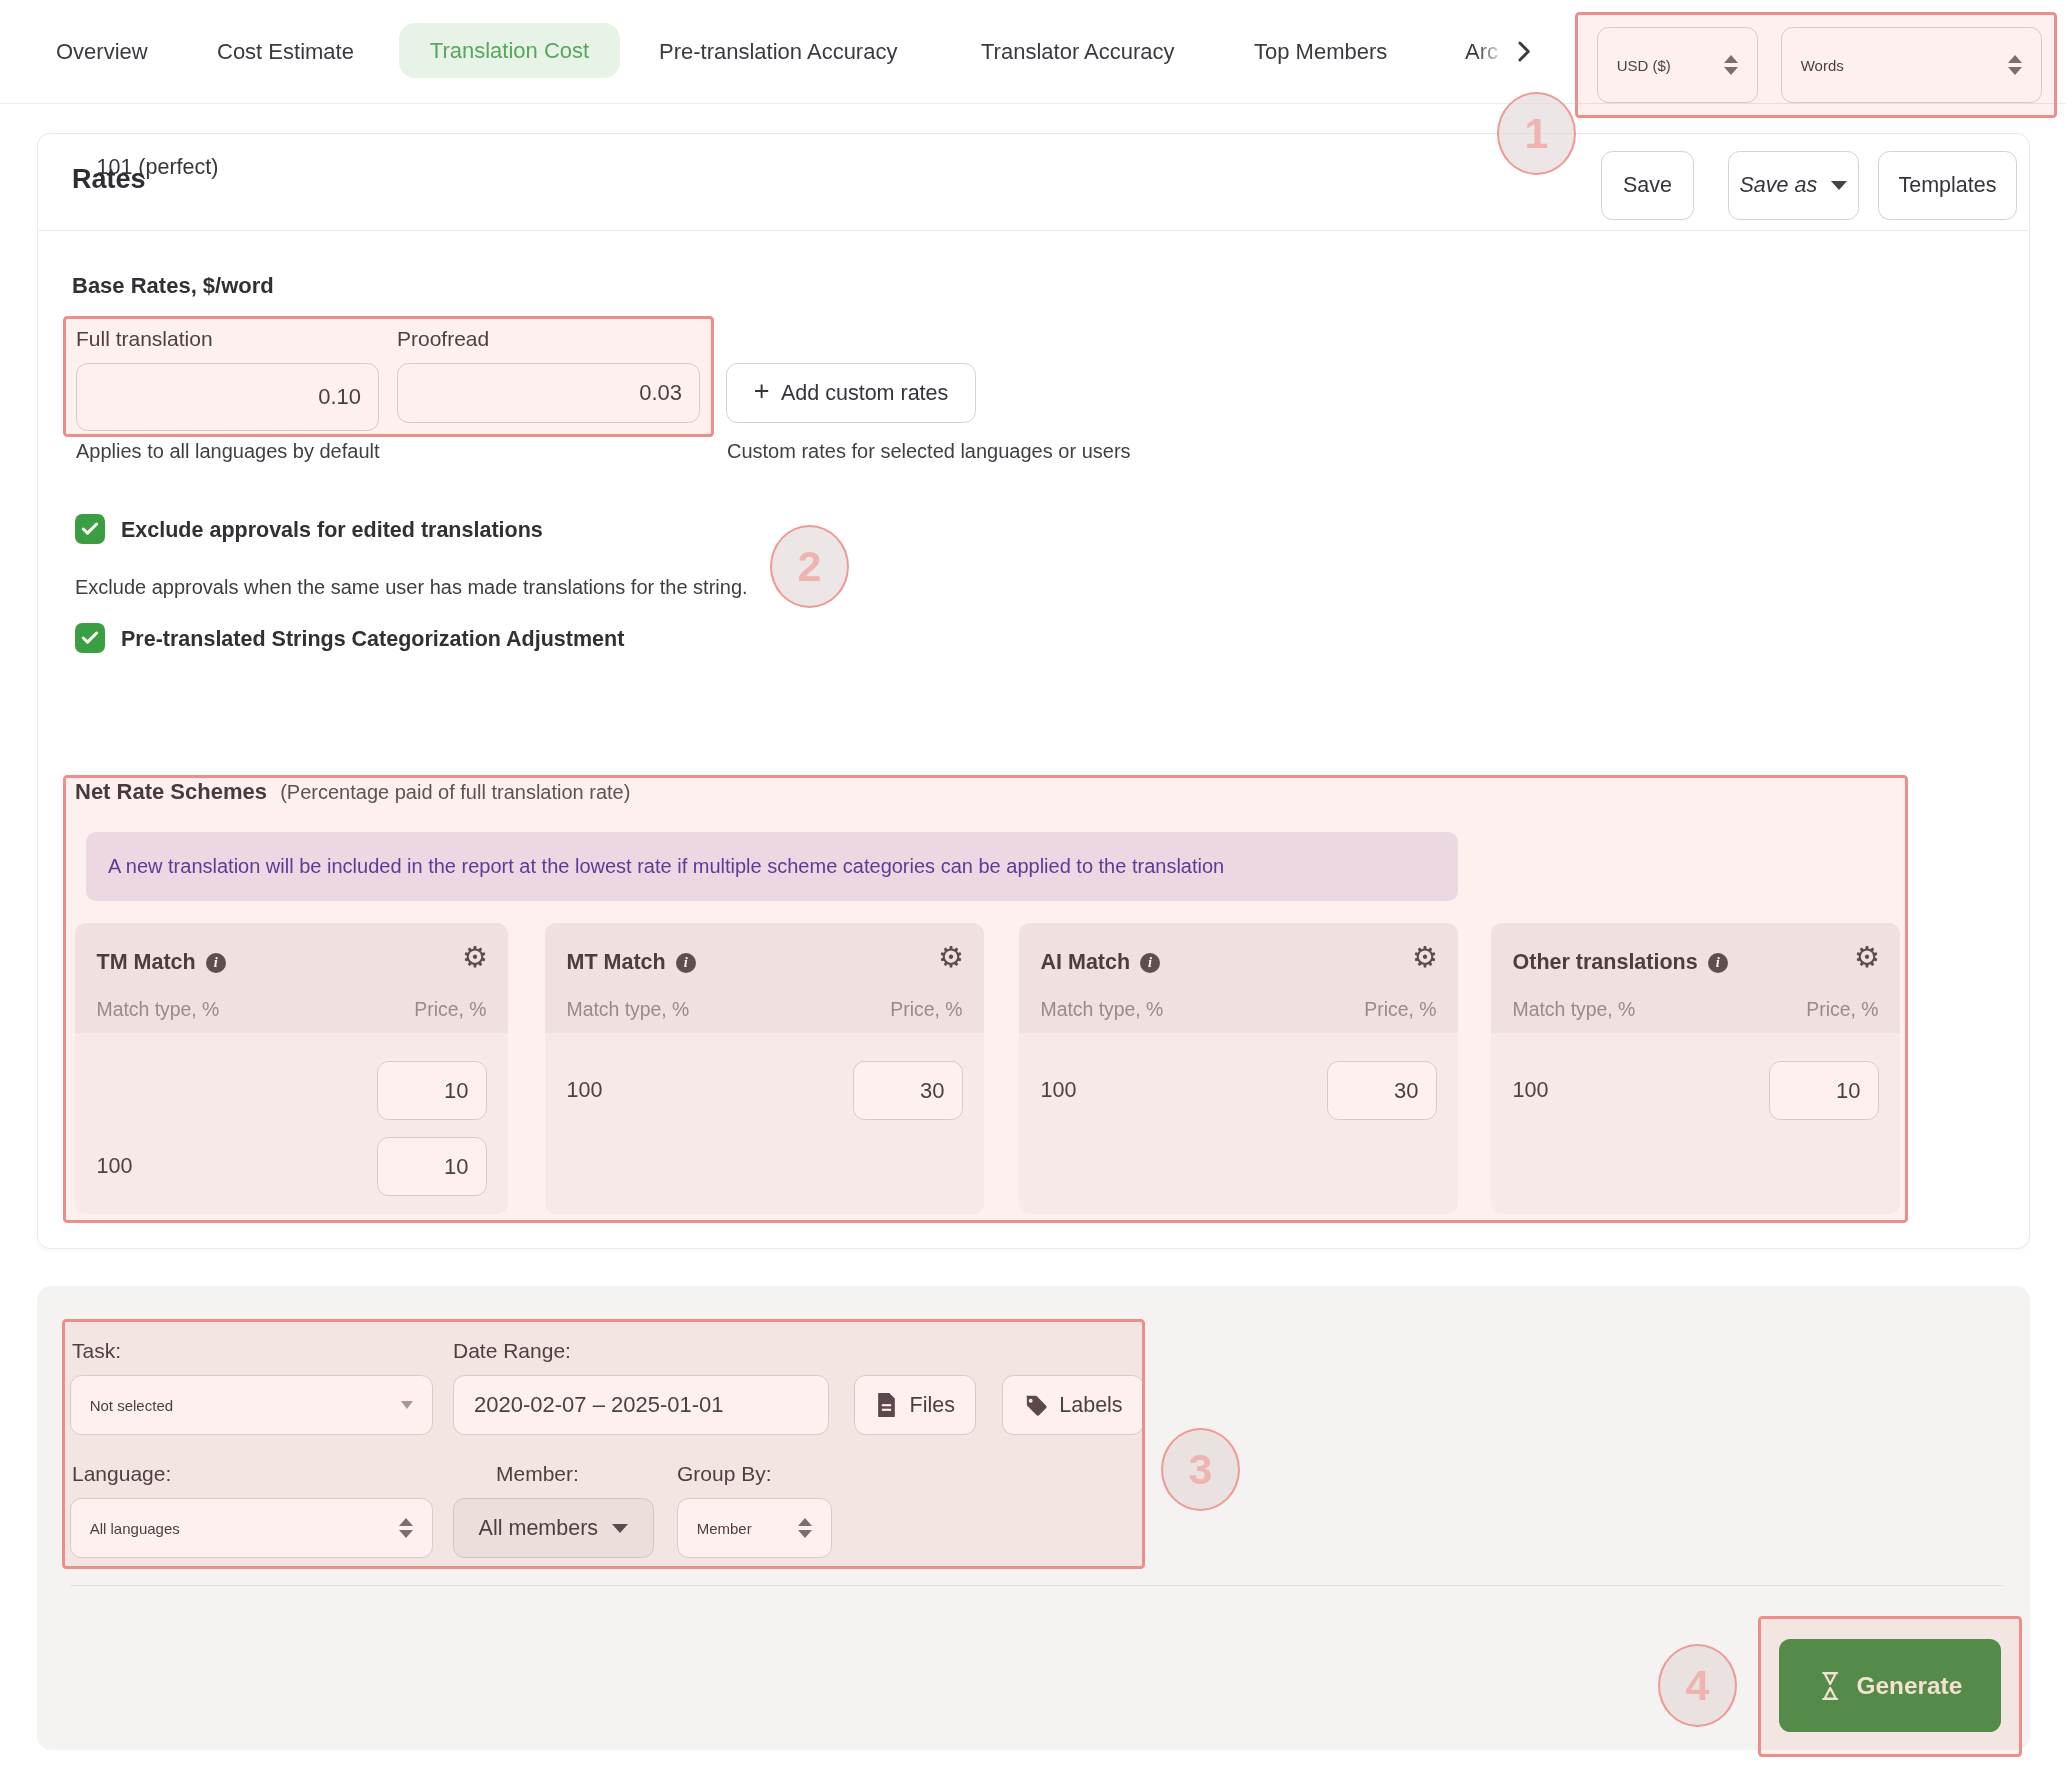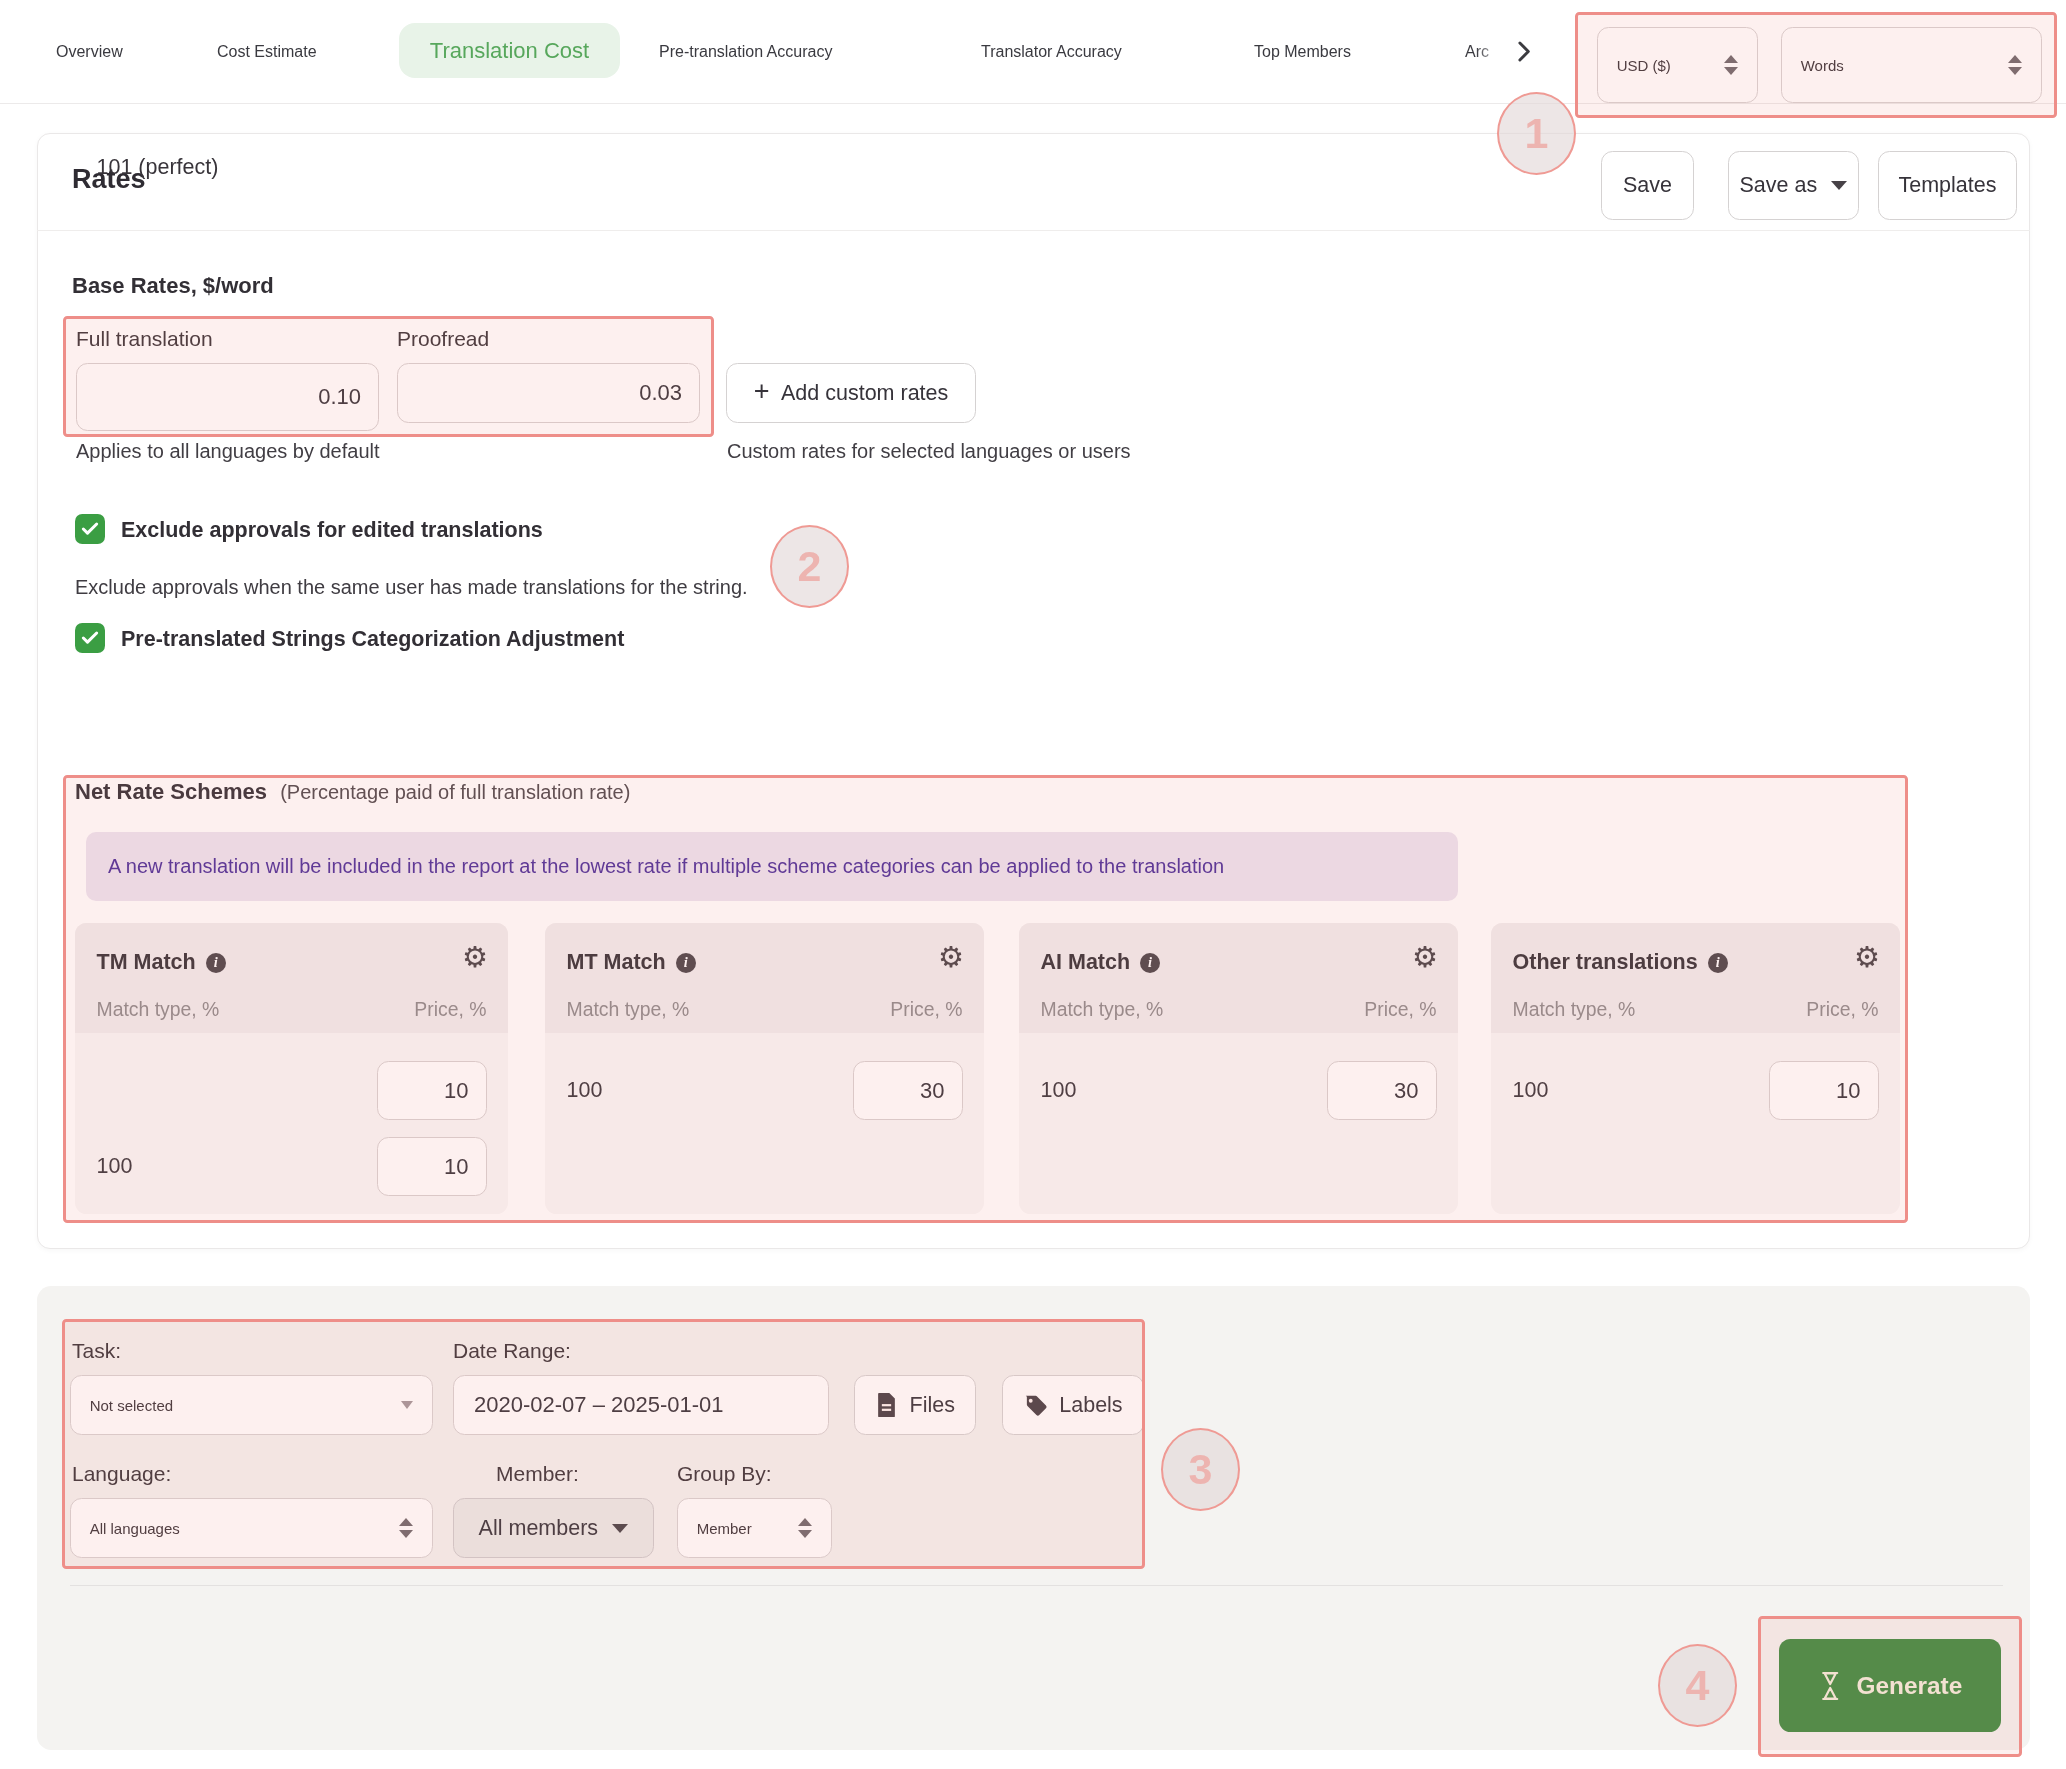--- a/index.html
+++ b/index.html
@@ -9,7 +9,7 @@
 
   
   .navbar{left:0;top:0;width:2066px;height:103px;background:#fff;border-bottom:1.4px solid #eceaea;}
-  .navtab{top:0;height:103px;display:flex;align-items:center;font-size:16px;color:#3a3a40;cursor:pointer;}
+  .navtab{top:0;height:103px;display:flex;align-items:center;font-size:22px;color:#3a3a40;cursor:pointer;}
   .pill{left:399px;top:23px;width:221px;height:55px;background:#e8f3e8;border-radius:16px;
     display:flex;align-items:center;justify-content:center;color:#57a75c;font-size:22px;}
   .tab-fade{background:linear-gradient(90deg,#3a3a40 25%,rgba(58,58,64,0) 95%);

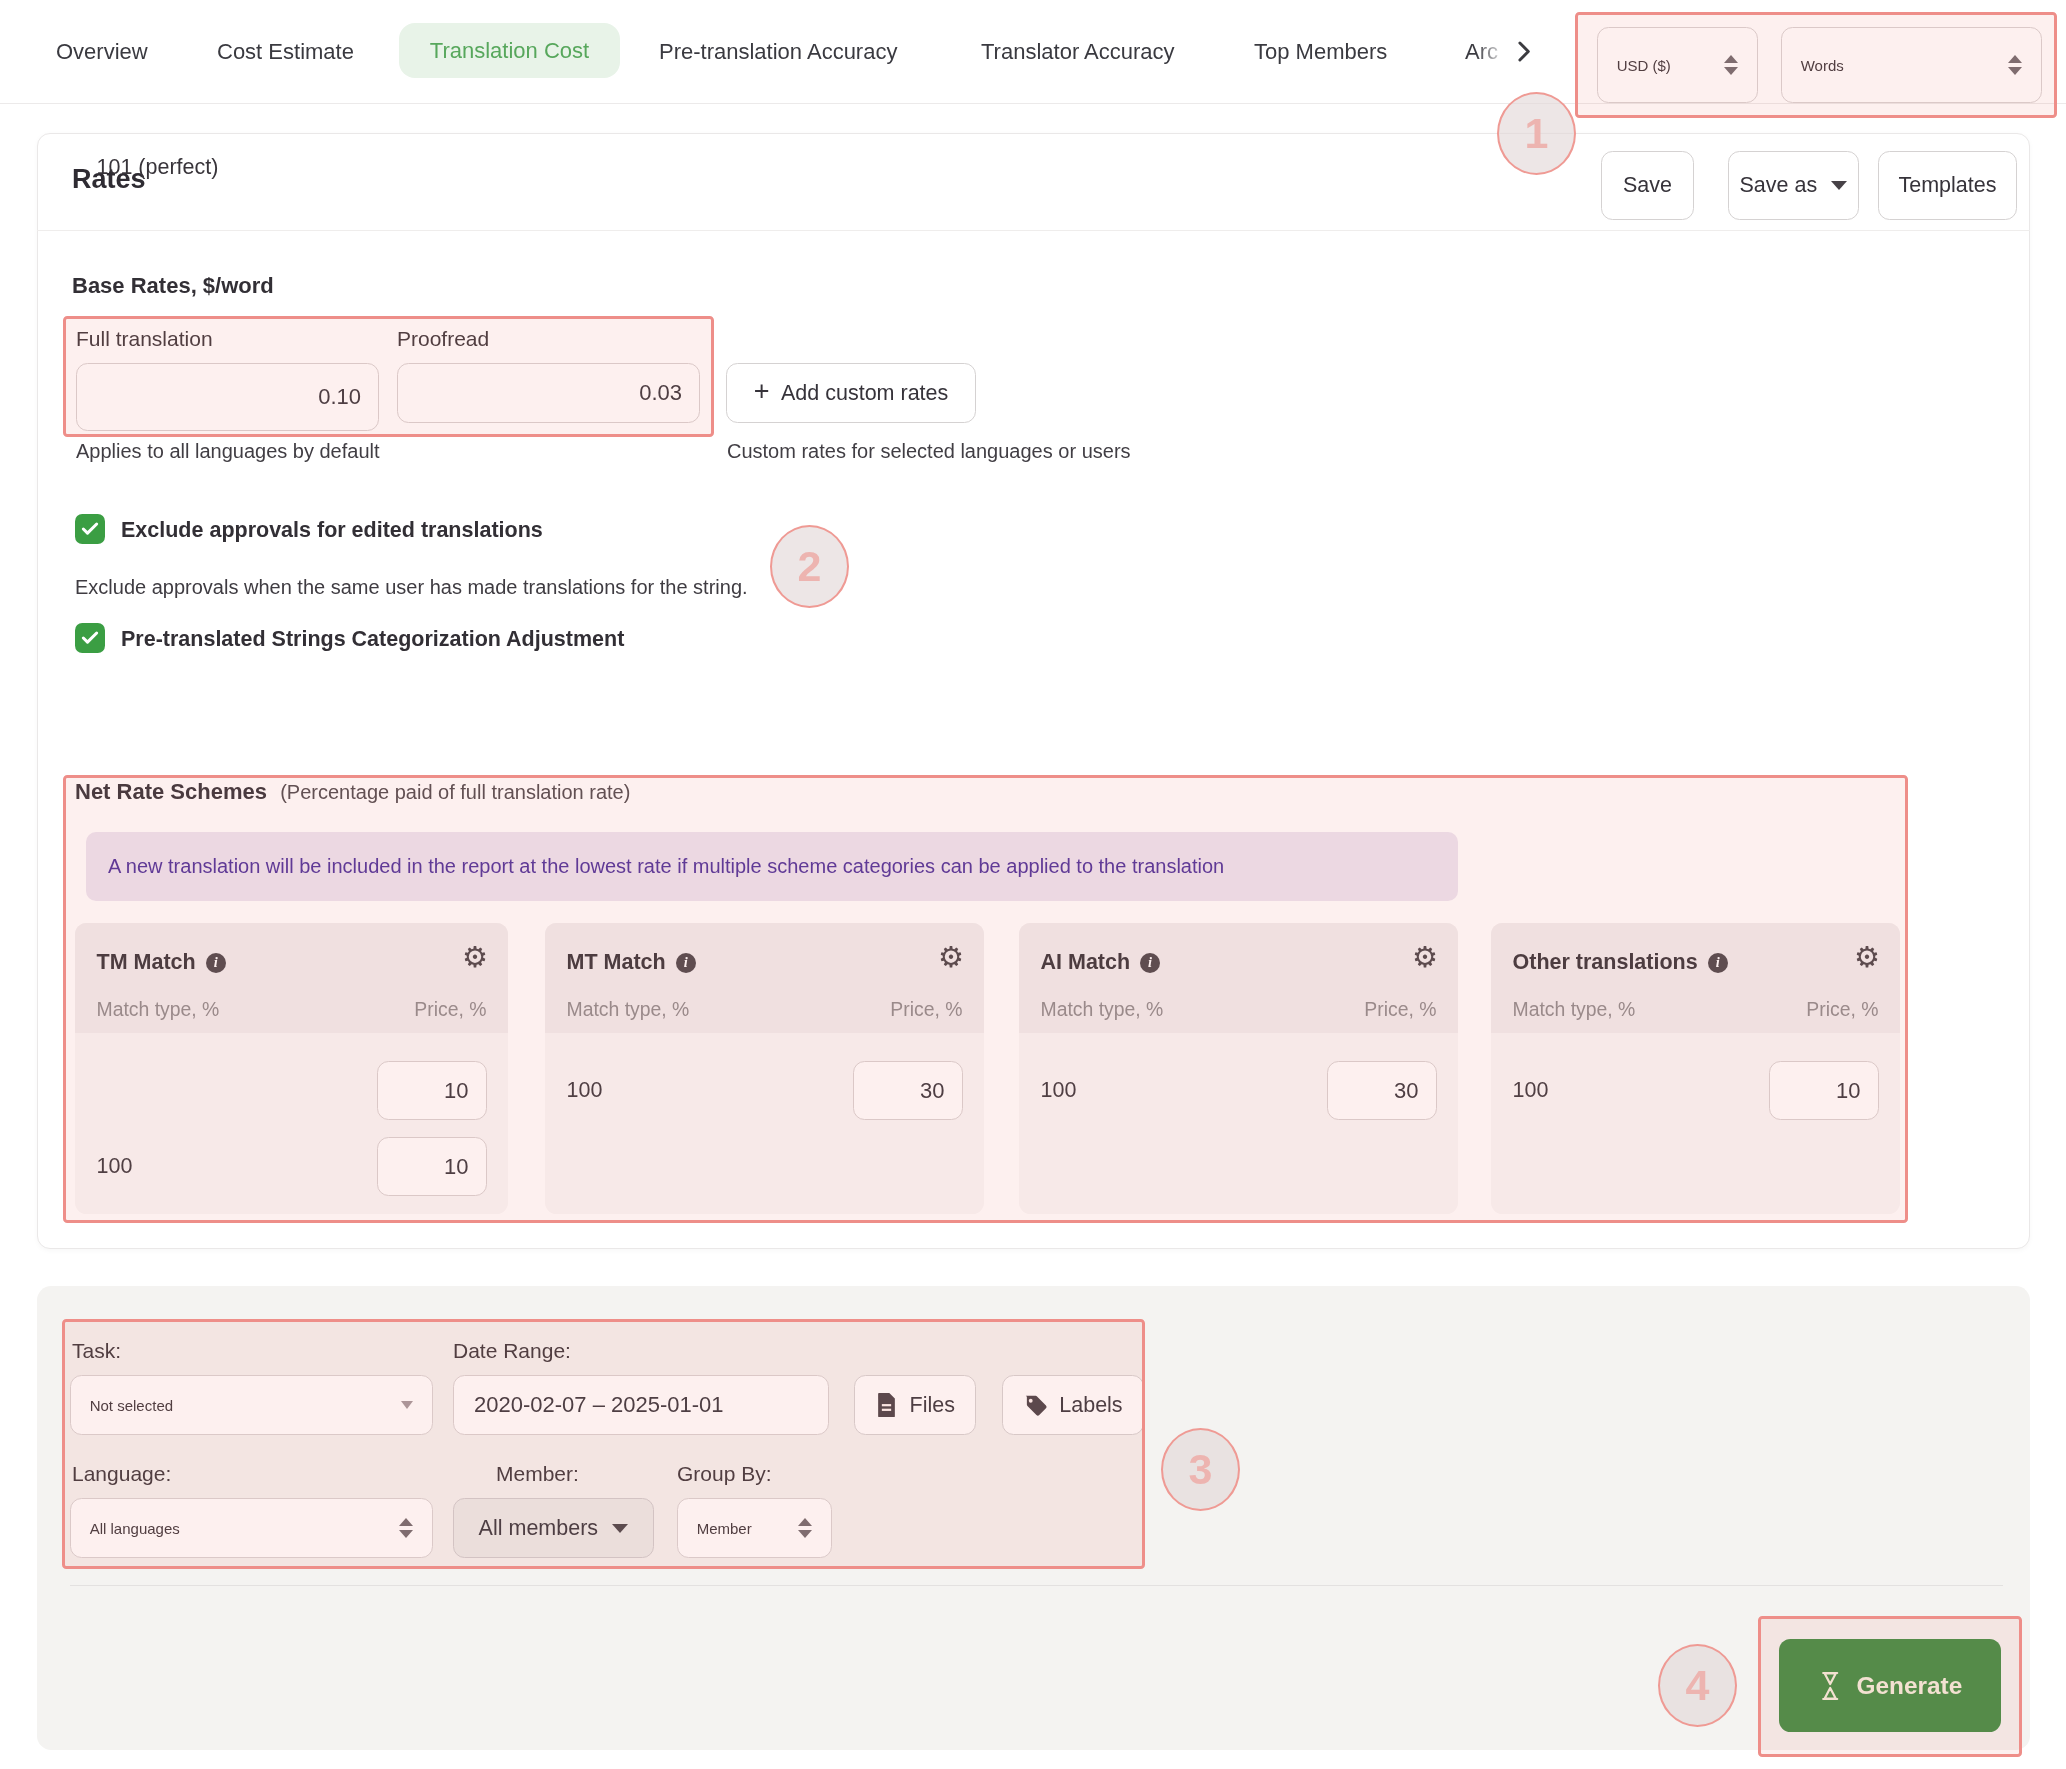--- a/index.html
+++ b/index.html
@@ -124,7 +124,7 @@
   <div class="abs btn" style="left:1601px;top:151px;width:93px;height:69px;">
     <span>Save</span>
   </div>
-  <div class="abs btn" style="left:1728px;top:151px;width:131px;height:69px;gap:14.3px;">
+  <div class="abs btn" style="left:1728px;top:151px;width:131px;height:69px;gap:14.3px;font-style:italic;">
     <span>Save as</span>
       <span class="caret icn"></span>
   </div>

